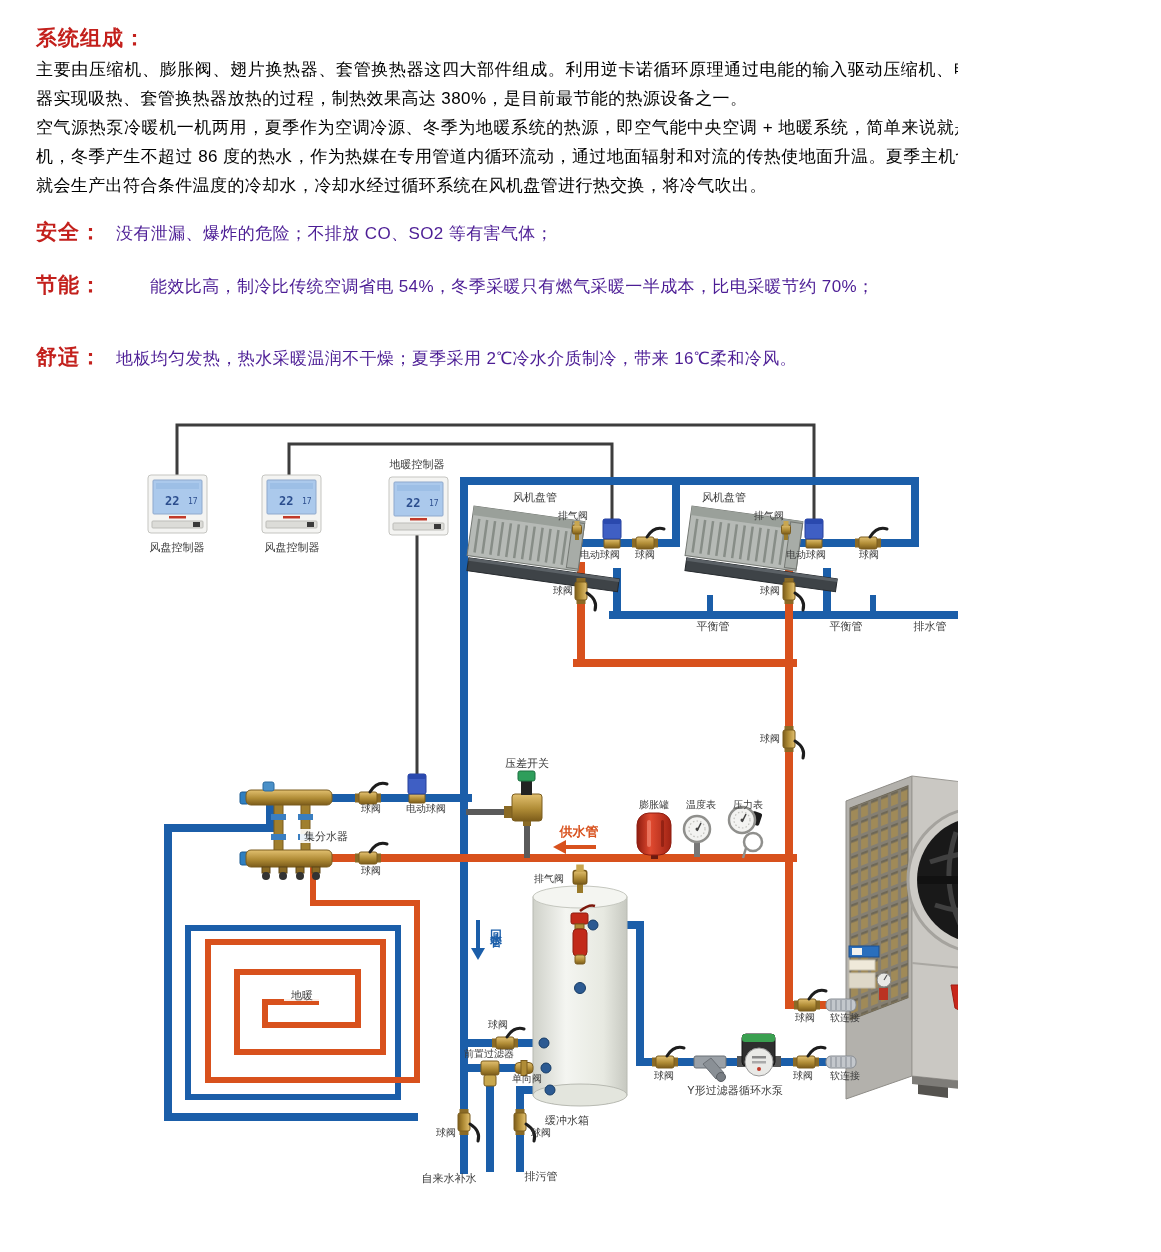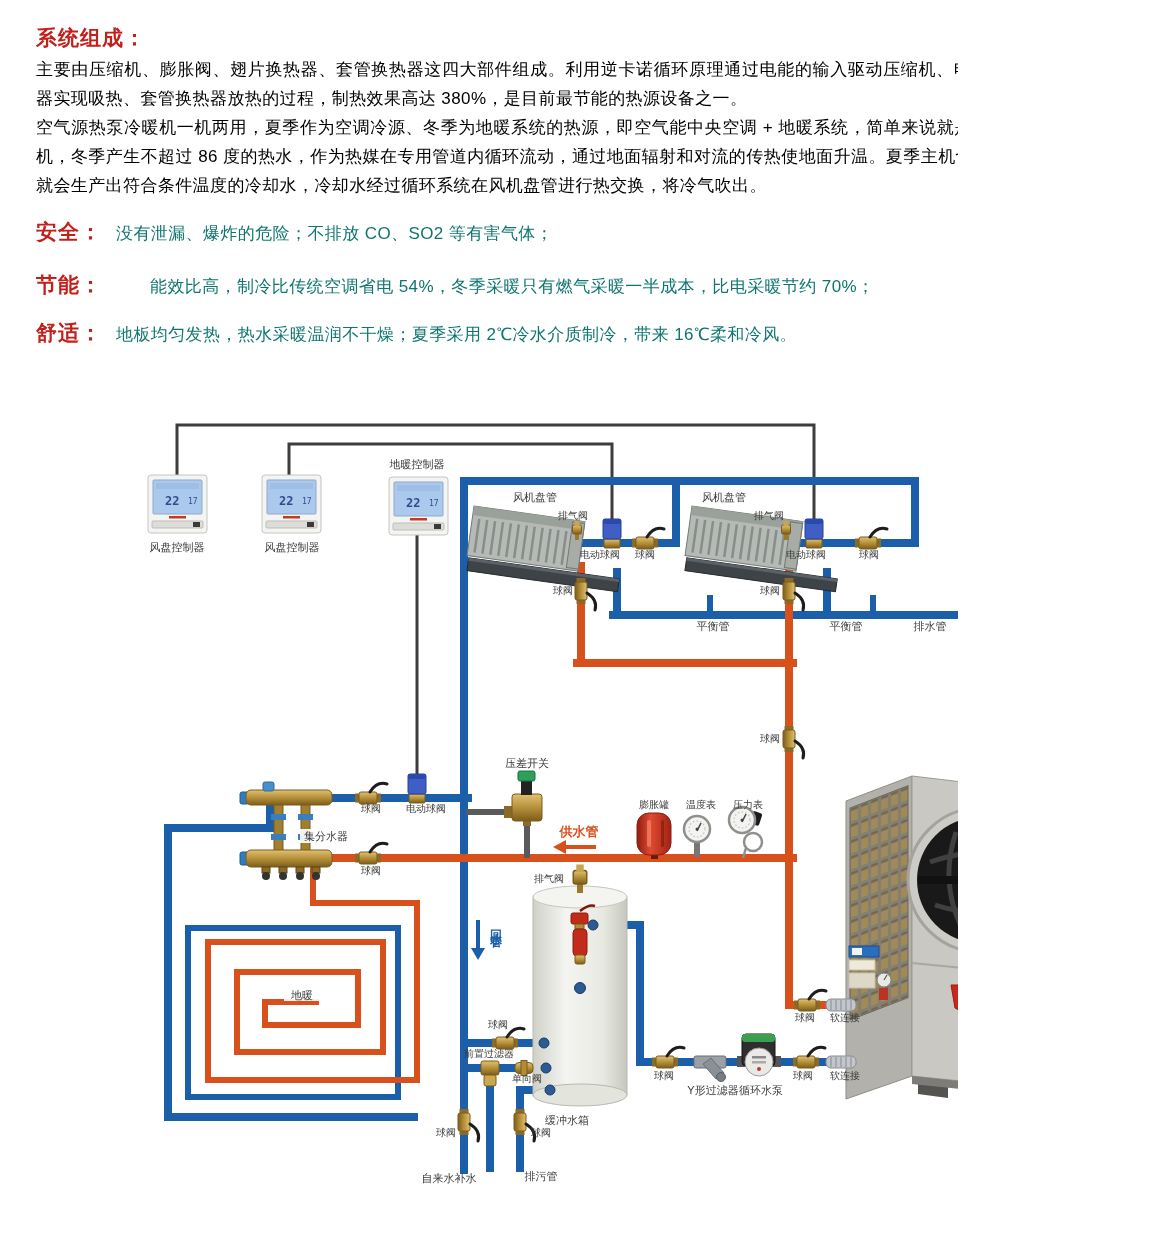--- a/index.html
+++ b/index.html
@@ -11,7 +11,7 @@
             text-align:justify;letter-spacing:.4px;}
   .feature{left:36px;display:flex;align-items:baseline;gap:14px;}
   .feature .flabel{font-size:21px;font-weight:bold;color:#c3201c;letter-spacing:1px;white-space:nowrap;}
-  .feature .ftext{font-size:17px;color:#0f766e;letter-spacing:.4px;}
+  .feature .ftext{font-size:17px;color:#4c1d95;letter-spacing:.4px;}
   .f1{top:218px;text-align:right;} .f2{top:271px;gap:48px;} .f3{top:319px;}
   svg text{font-family:"Liberation Sans",sans-serif;font-size:11px;fill:#3a3a3a;}
   svg text.sm{font-size:10px;}

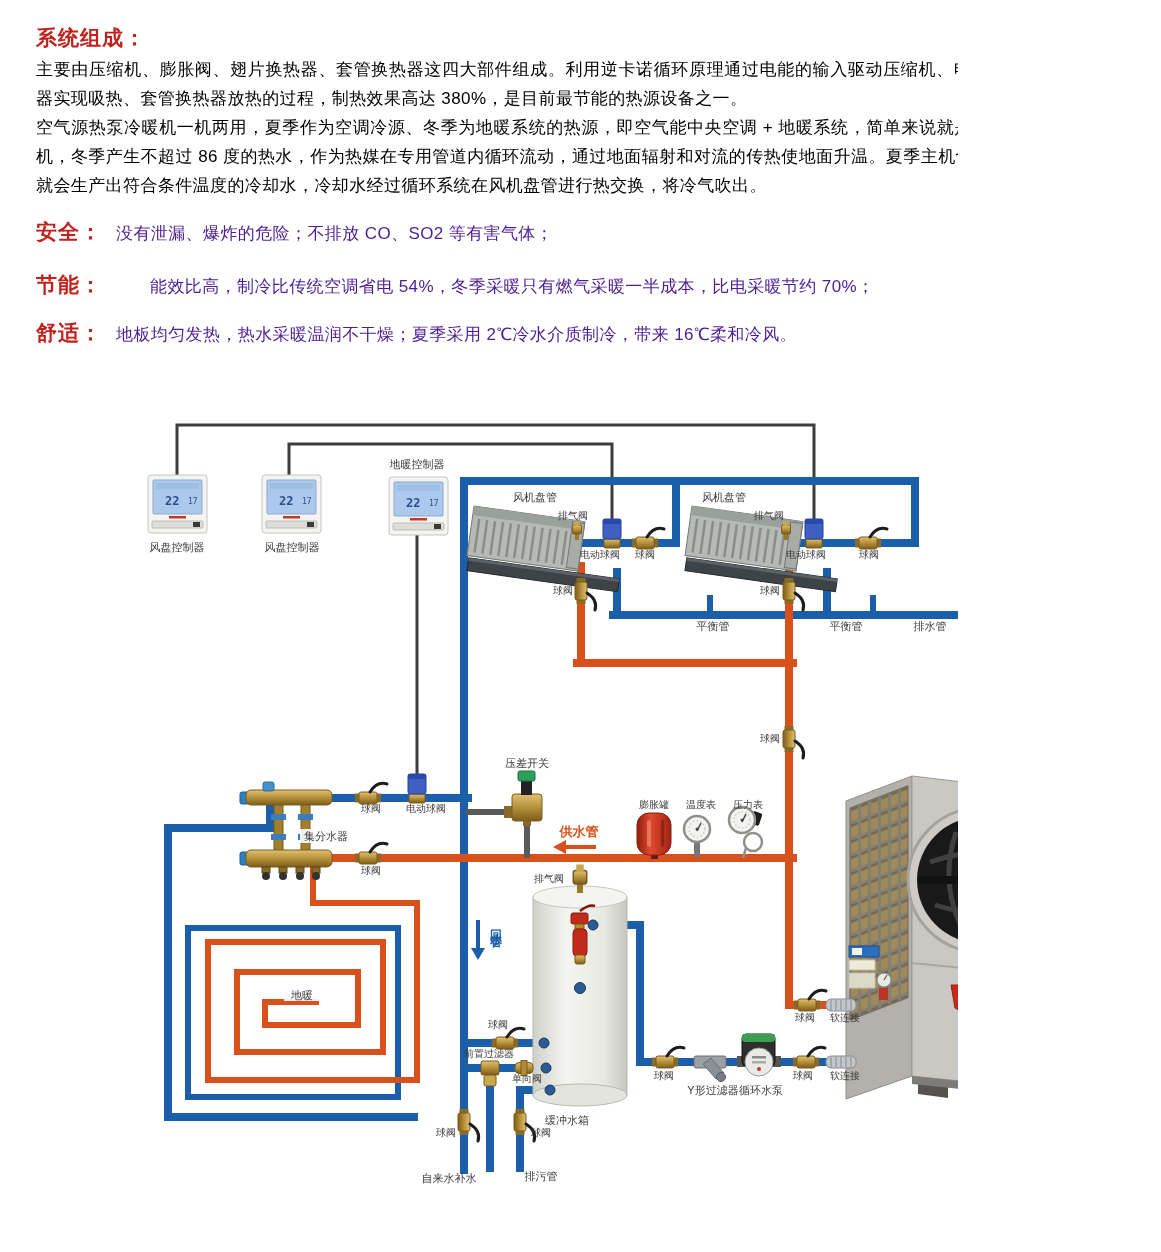--- a/index.html
+++ b/index.html
@@ -12,7 +12,7 @@
   .feature{left:36px;display:flex;align-items:baseline;gap:14px;}
   .feature .flabel{font-size:21px;font-weight:bold;color:#c3201c;letter-spacing:1px;white-space:nowrap;}
   .feature .ftext{font-size:17px;color:#4c1d95;letter-spacing:.4px;}
-  .f1{top:218px;text-align:right;} .f2{top:271px;gap:48px;} .f3{top:319px;}
+  .f1{top:218px;text-align:right;} .f2{top:271px;gap:48px;} .f3{top:343px;}
   svg text{font-family:"Liberation Sans",sans-serif;font-size:11px;fill:#3a3a3a;}
   svg text.sm{font-size:10px;}
   svg text.lcd{font-family:"DejaVu Sans Mono",monospace;font-size:12px;font-weight:bold;fill:#2c4e8e;}

